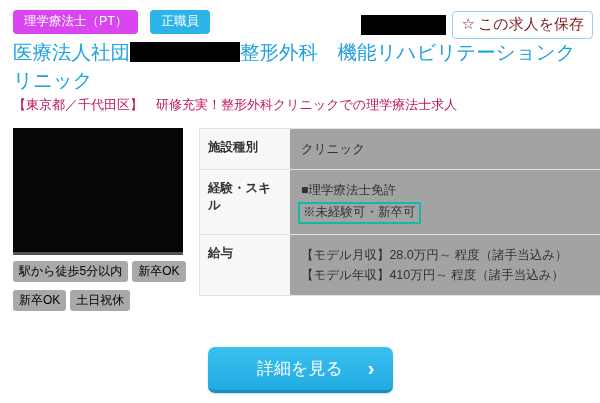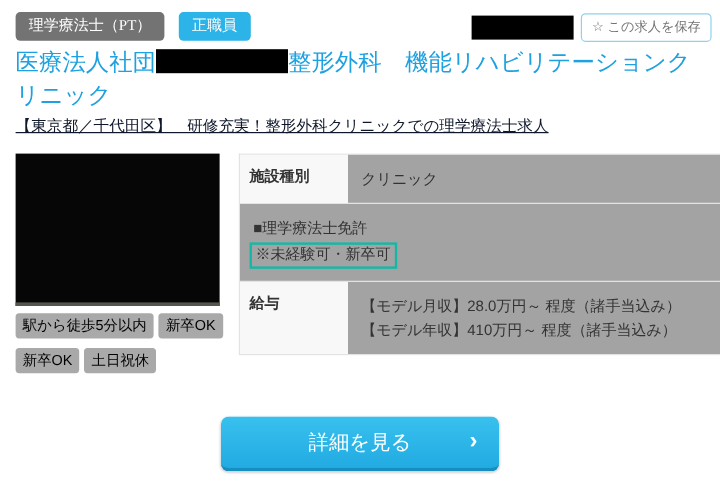--- a/index.html
+++ b/index.html
@@ -17,7 +17,7 @@
     color:#fff; font-size:12.5px; line-height:1; padding:5px 11px 6px;
     border-radius:4px; white-space:nowrap;
   }
-  .badge.primary { background:#737373;font-family:Liberation Serif, serif; }
+  .badge.primary { background:#d946ef; }
   .badge.secondary { background:#2cb3e8;text-align:right; }
 
   

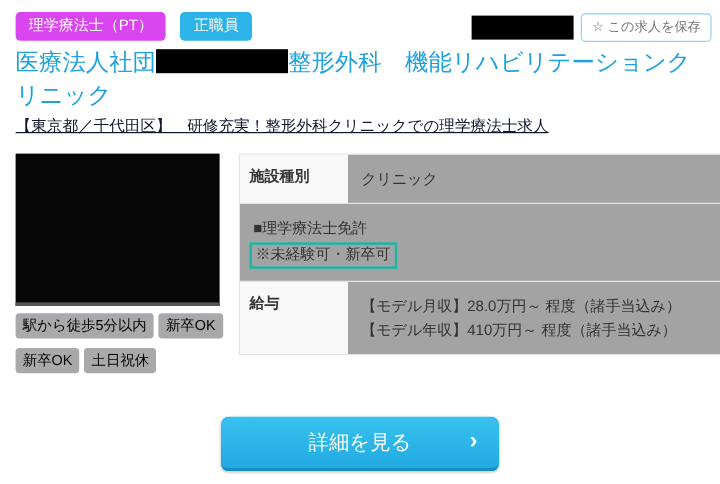--- a/index.html
+++ b/index.html
@@ -25,7 +25,7 @@
   .redact-topright { width:85px; height:20px; }
   .save-btn {
     background:#fff; border:1px solid #8ed2f0; border-radius:4px;
-    color:#737373; font-size:11px; padding:3px 8px 4px; cursor:pointer;
+    color:#7f1d1d; font-size:15px; padding:3px 8px 4px; cursor:pointer;
     white-space:nowrap; font-family:inherit;text-align:right;
   }
   .save-btn .star { margin-right:3px; }

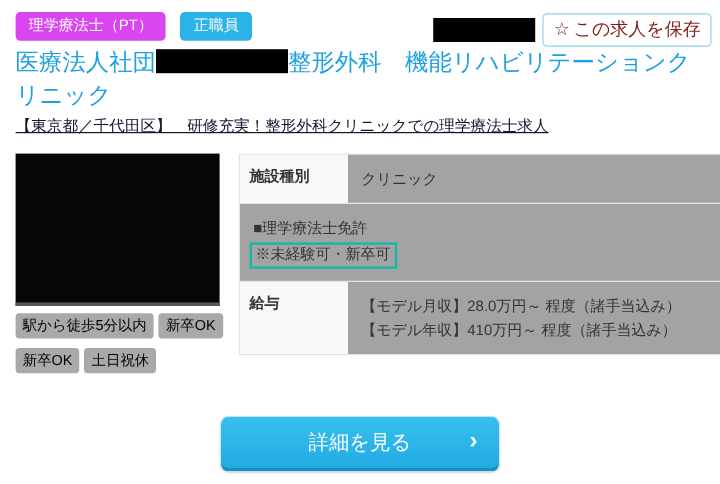--- a/index.html
+++ b/index.html
@@ -38,7 +38,7 @@
   .redact-title { width:110px; height:20px; vertical-align:-3px; }
 
   
-  .subtitle { position:absolute; left:13px; top:96px; font-size:13px; color:#0f172a;text-decoration:underline; }
+  .subtitle { position:absolute; left:13px; top:96px; font-size:13px; color:#be185d; }
 
   
   .photo {

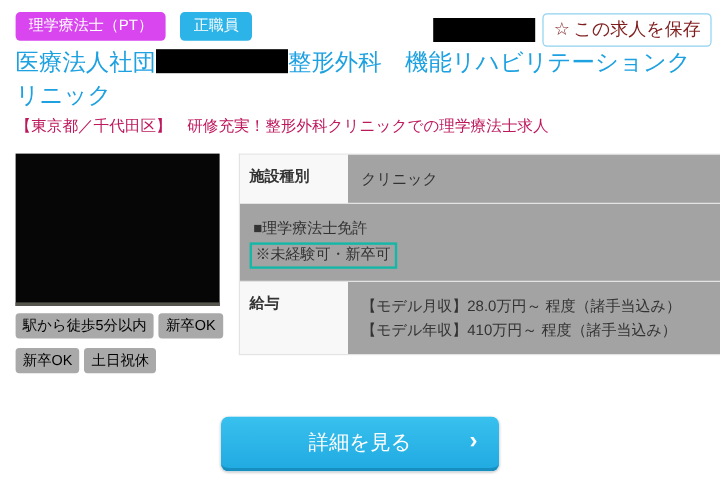--- a/index.html
+++ b/index.html
@@ -115,6 +115,7 @@
     </div>
   </div>
   <div class="detail-row">
+    <div class="detail-label">経験・スキル</div>
     <div class="detail-value">
       <span class="line">■理学療法士免許</span>
       <span class="line"><span class="boxed">※未経験可・新卒可</span></span>

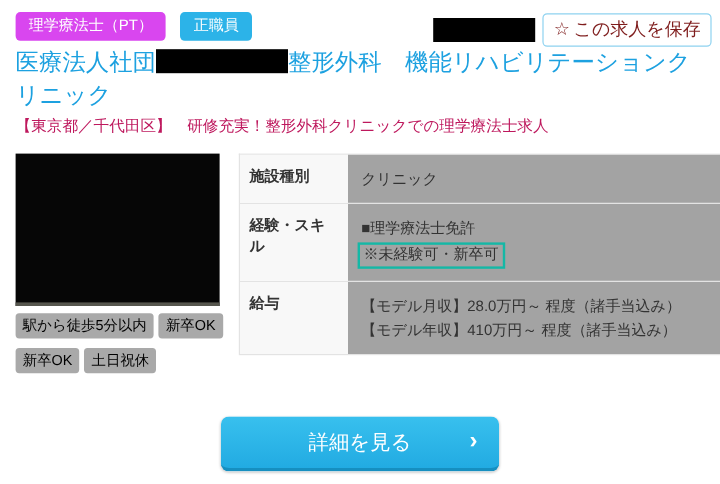--- a/index.html
+++ b/index.html
@@ -72,7 +72,7 @@
   
   .cta-wrap { position:absolute; left:0; right:0; top:347px; text-align:center; }
   .cta-btn {
-    position:relative; width:232px; height:46px; border:none; cursor:pointer;
+    position:relative; width:185px; height:46px; border:none; cursor:pointer;
     border-radius:7px; color:#fff; font-size:17px; font-family:inherit;
     background:linear-gradient(180deg,#38c0ee 0%,#22abe2 100%);
     border-bottom:3px solid #168fc0; box-shadow:0 1px 2px rgba(0,0,0,.18);

